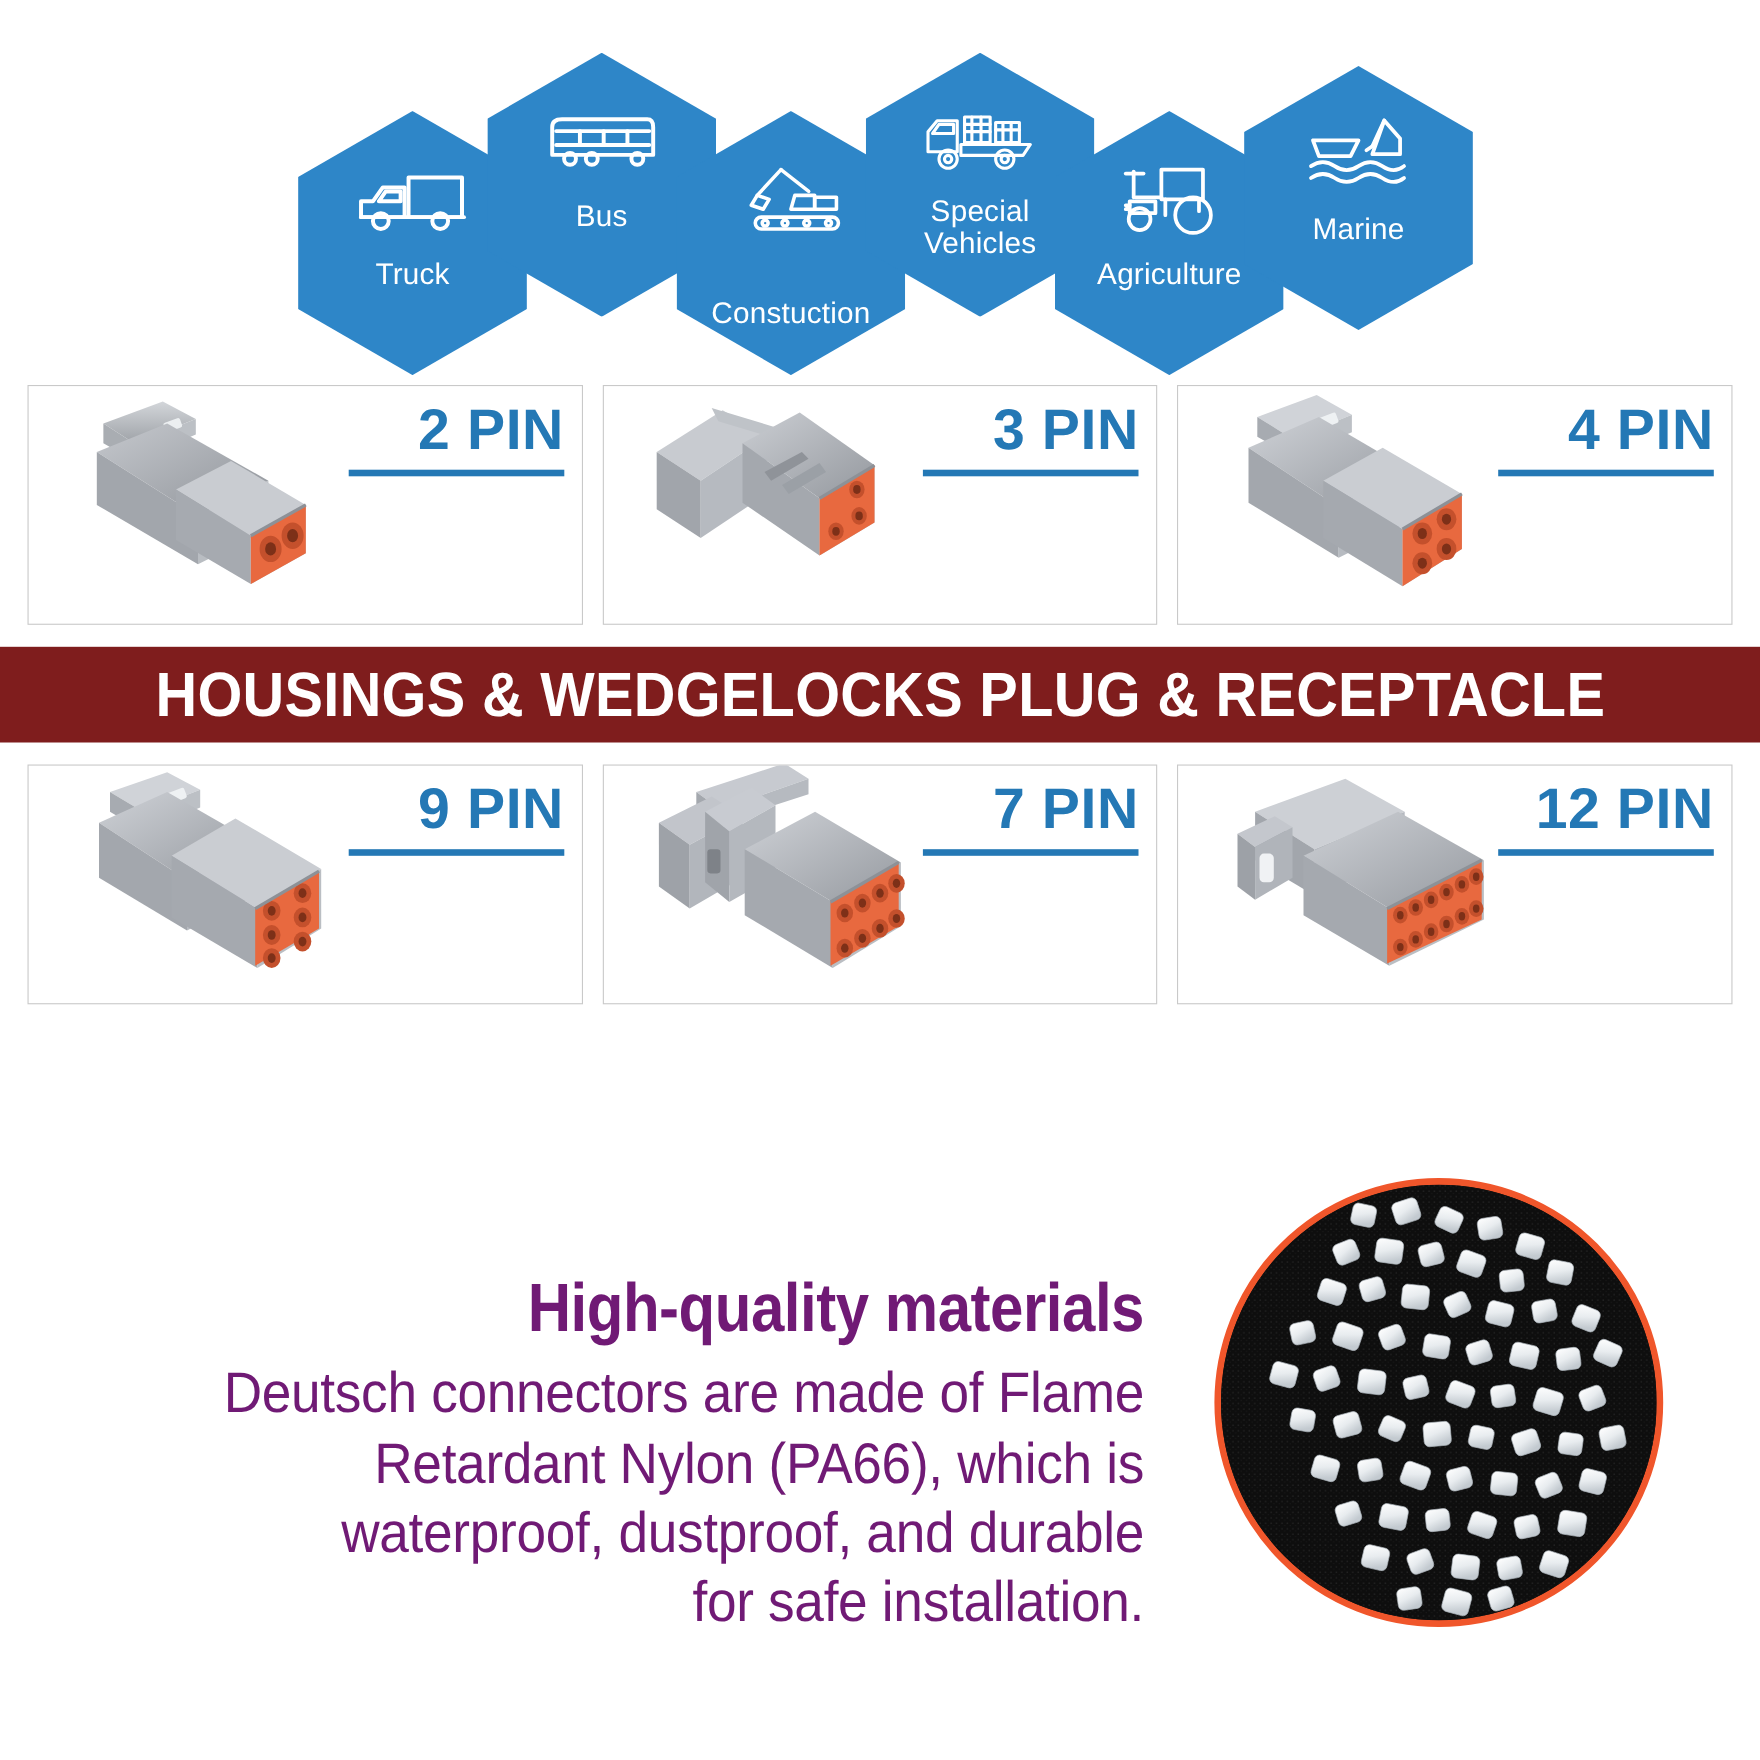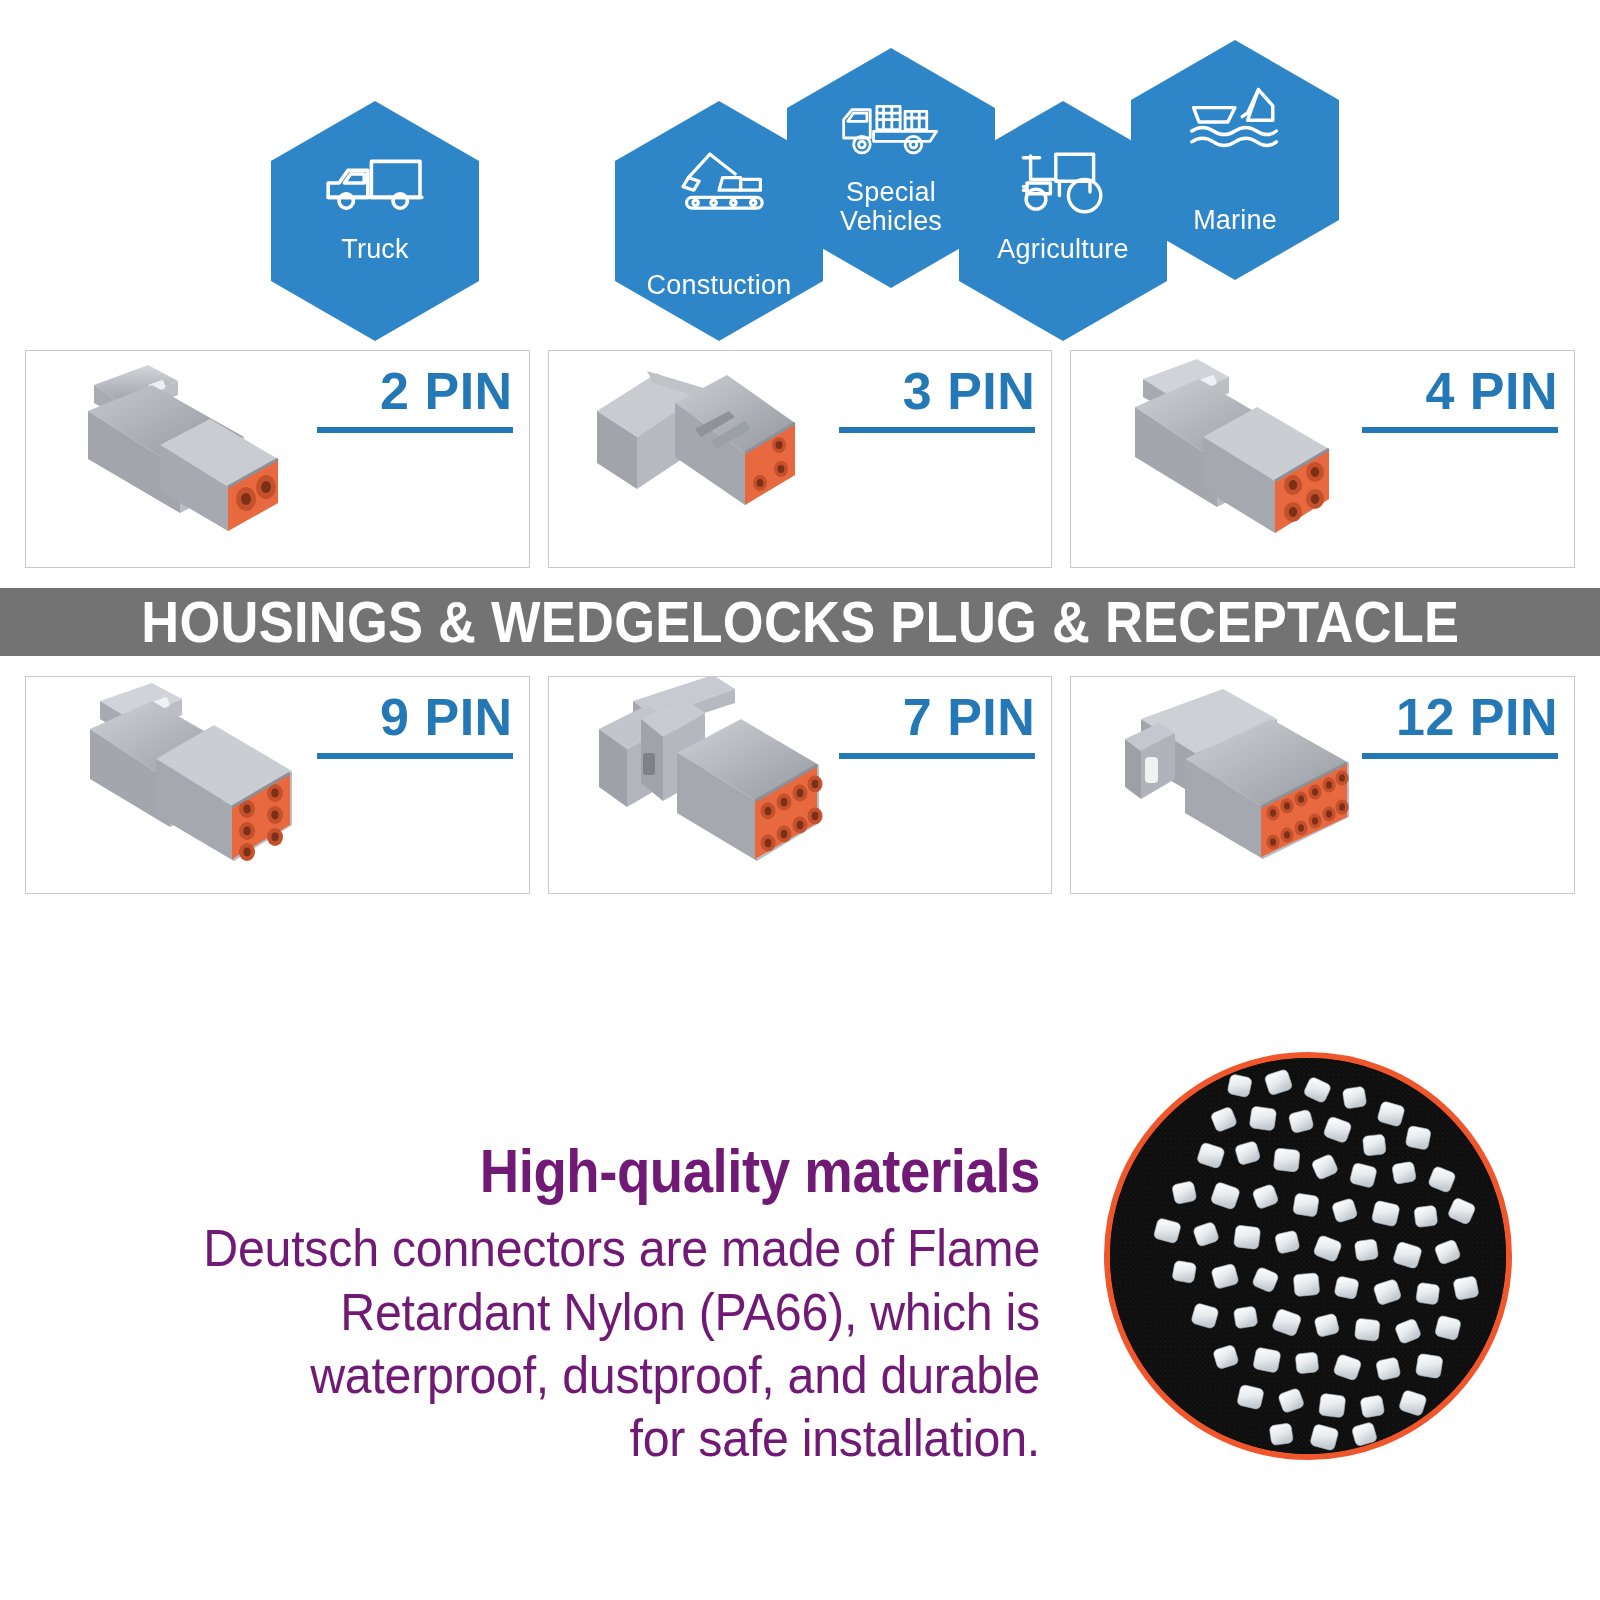--- a/index.html
+++ b/index.html
@@ -191,6 +191,20 @@
     <span class="hex-label">Truck</span>
   </div>
 
+  <div class="hex" style="left:443px; top:48px;">
+    <span class="hex-icon">
+      <svg viewBox="0 0 120 80" fill="none" stroke="#ffffff" stroke-width="4" stroke-linecap="round" stroke-linejoin="round">
+        <path d="M10 24 Q10 16 20 16 L106 16 Q112 16 112 24 L112 52 L10 52 Z"></path>
+        <path d="M14 28 L108 28"></path>
+        <path d="M14 42 L108 42"></path>
+        <path d="M38 28 L38 42 M62 28 L62 42 M86 28 L86 42"></path>
+        <circle cx="28" cy="56" r="6"></circle>
+        <circle cx="50" cy="56" r="6"></circle>
+        <circle cx="96" cy="56" r="6"></circle>
+      </svg>
+    </span>
+    <span class="hex-label">Bus</span>
+  </div>
 
   <div class="hex" style="left:615px; top:101px;gap:36px;">
     <span class="hex-icon">

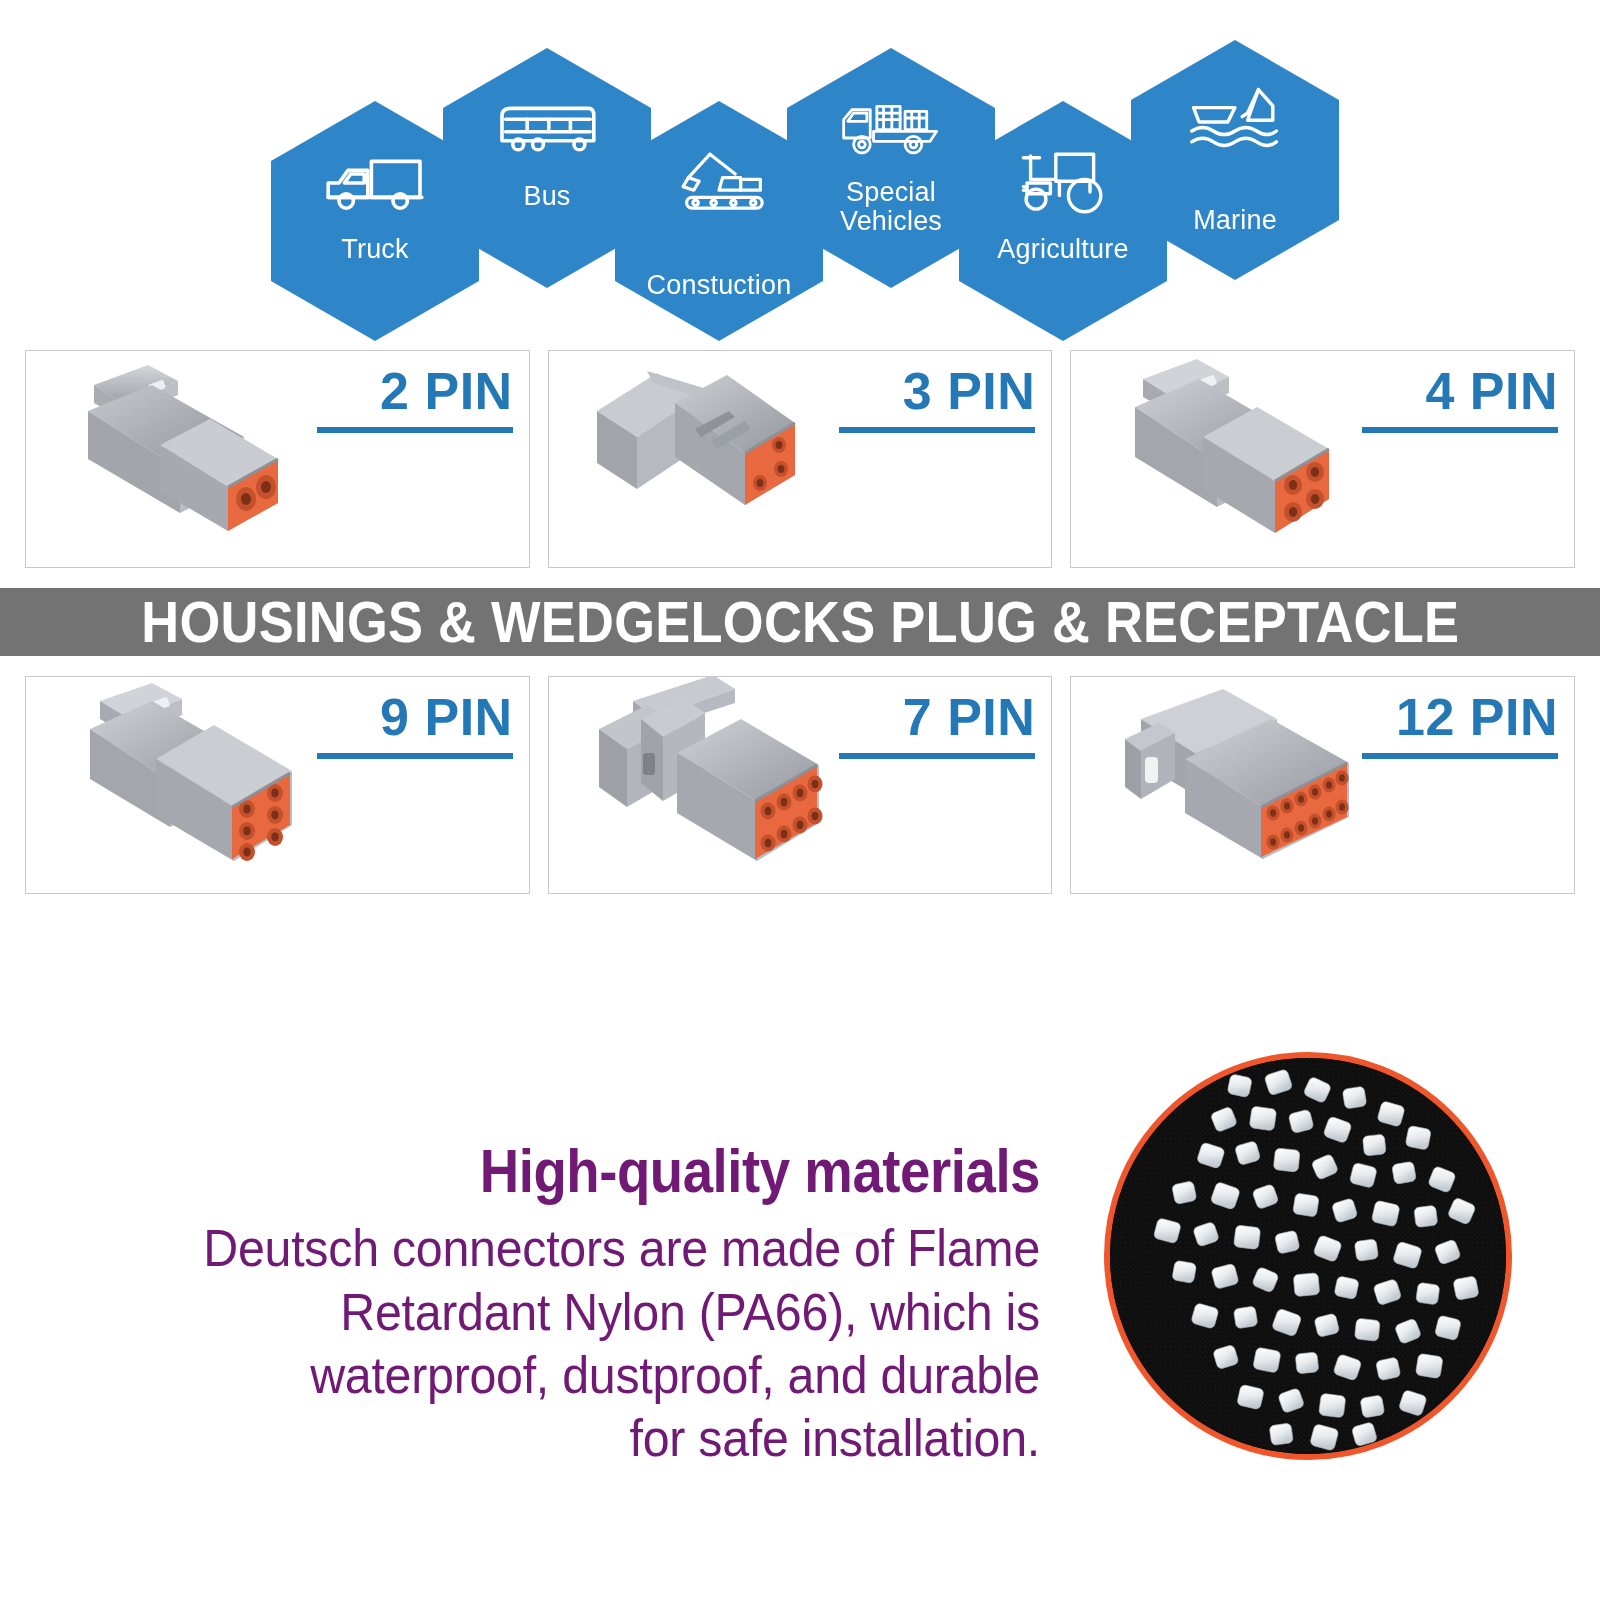--- a/index.html
+++ b/index.html
@@ -263,7 +263,7 @@
     <span class="hex-label">Agriculture</span>
   </div>
 
-  <div class="hex" style="left:1131px; top:40px;gap:32px;">
+  <div class="hex" style="left:1131px; top:60px;">
     <span class="hex-icon">
       <svg viewBox="0 0 120 80" fill="none" stroke="#ffffff" stroke-width="3.8" stroke-linecap="round" stroke-linejoin="round">
         <path d="M86 4 L102 22 L102 38 L74 38 Z"></path>

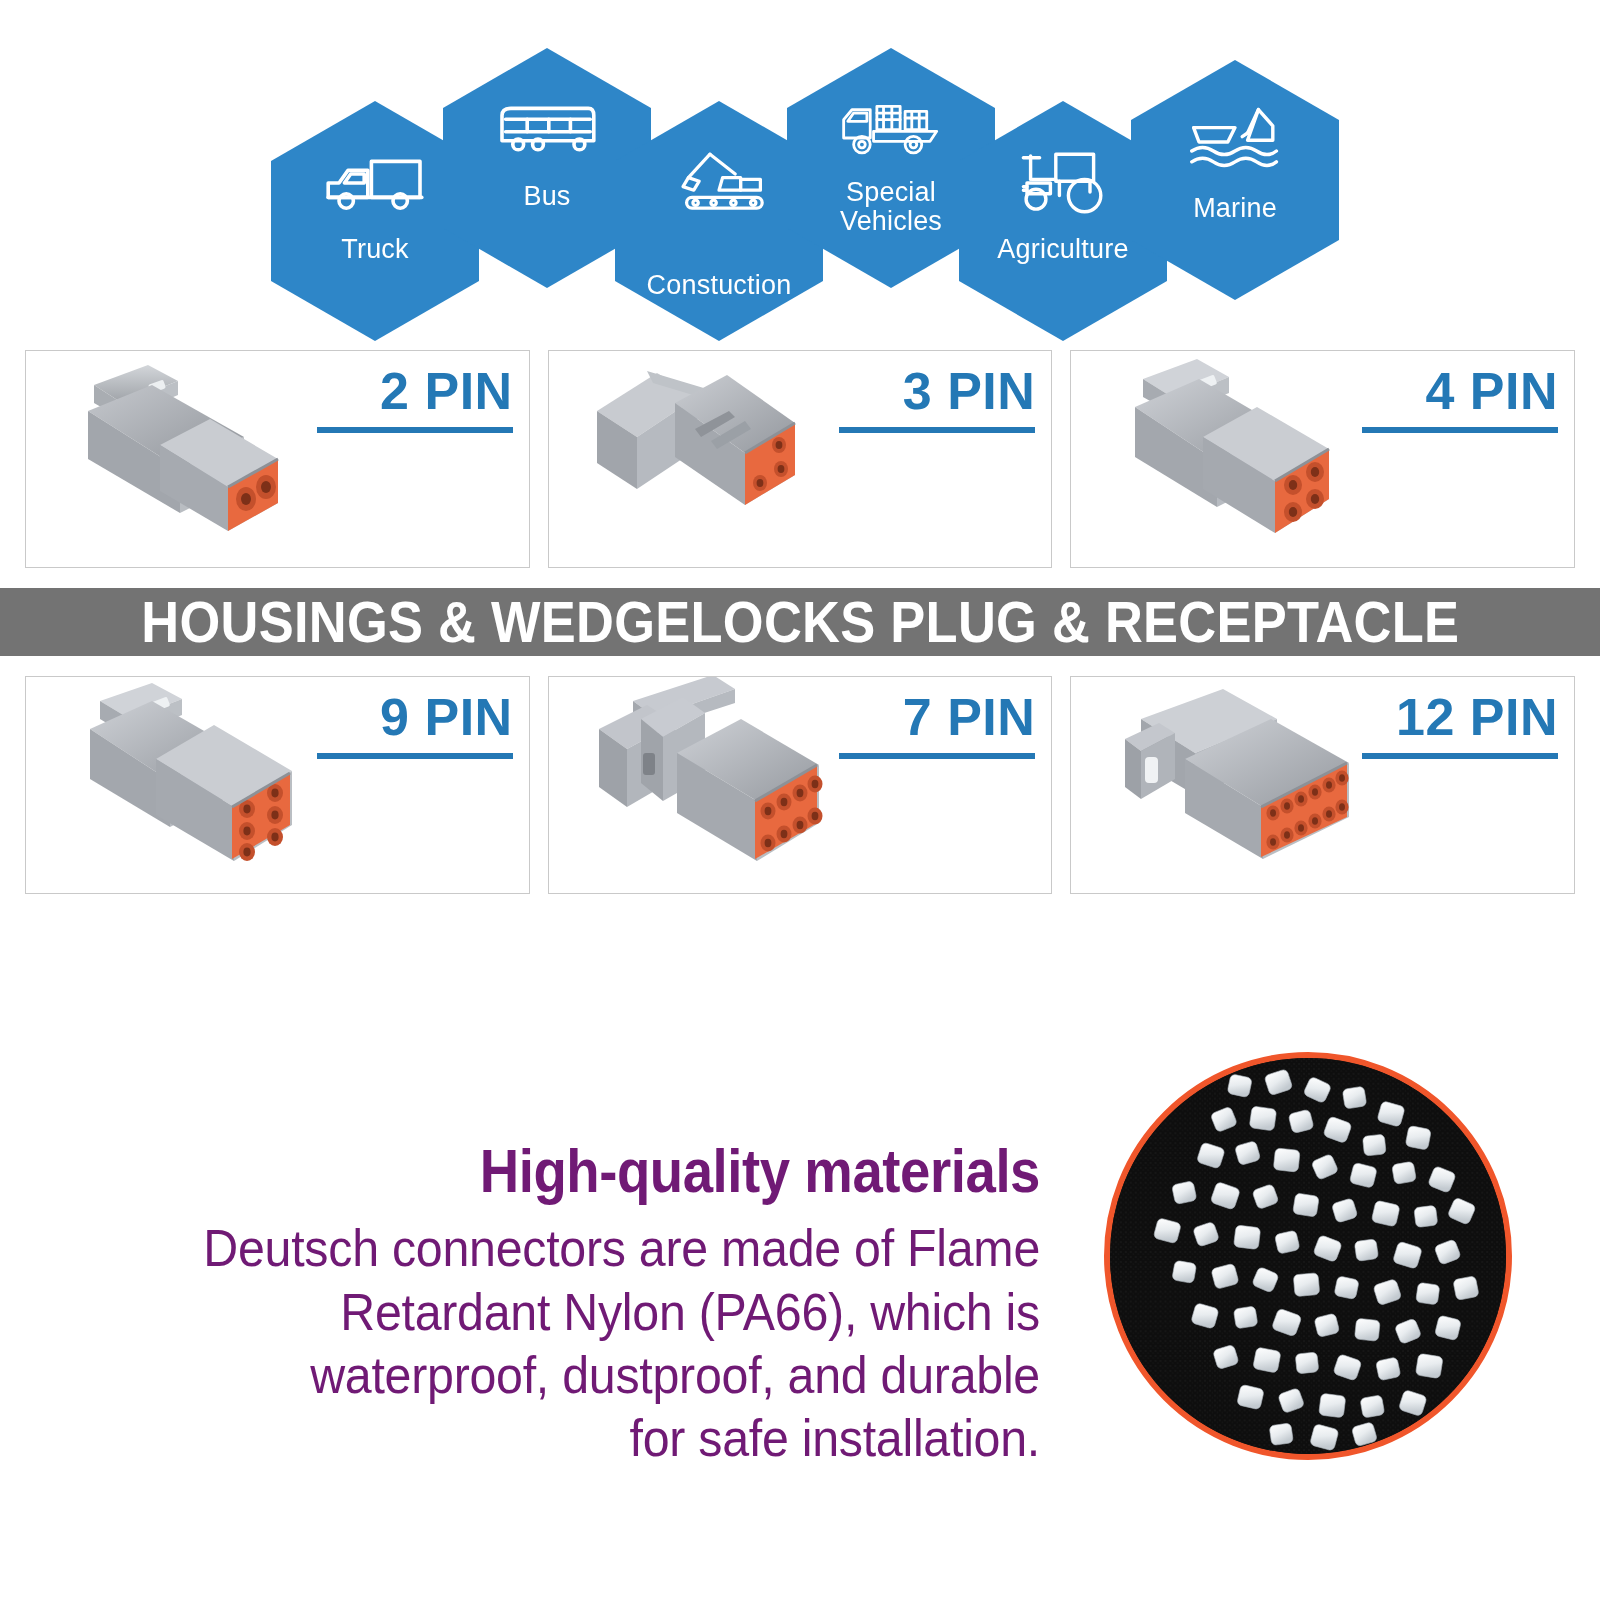--- a/index.html
+++ b/index.html
@@ -107,8 +107,8 @@
   
   .banner {
     width: 1600px;
-    height: 68px;
-    background: #737373;
+    height: 87px;
+    background: #7f1d1d;
     display: flex;
     align-items: center;
     justify-content: center;

